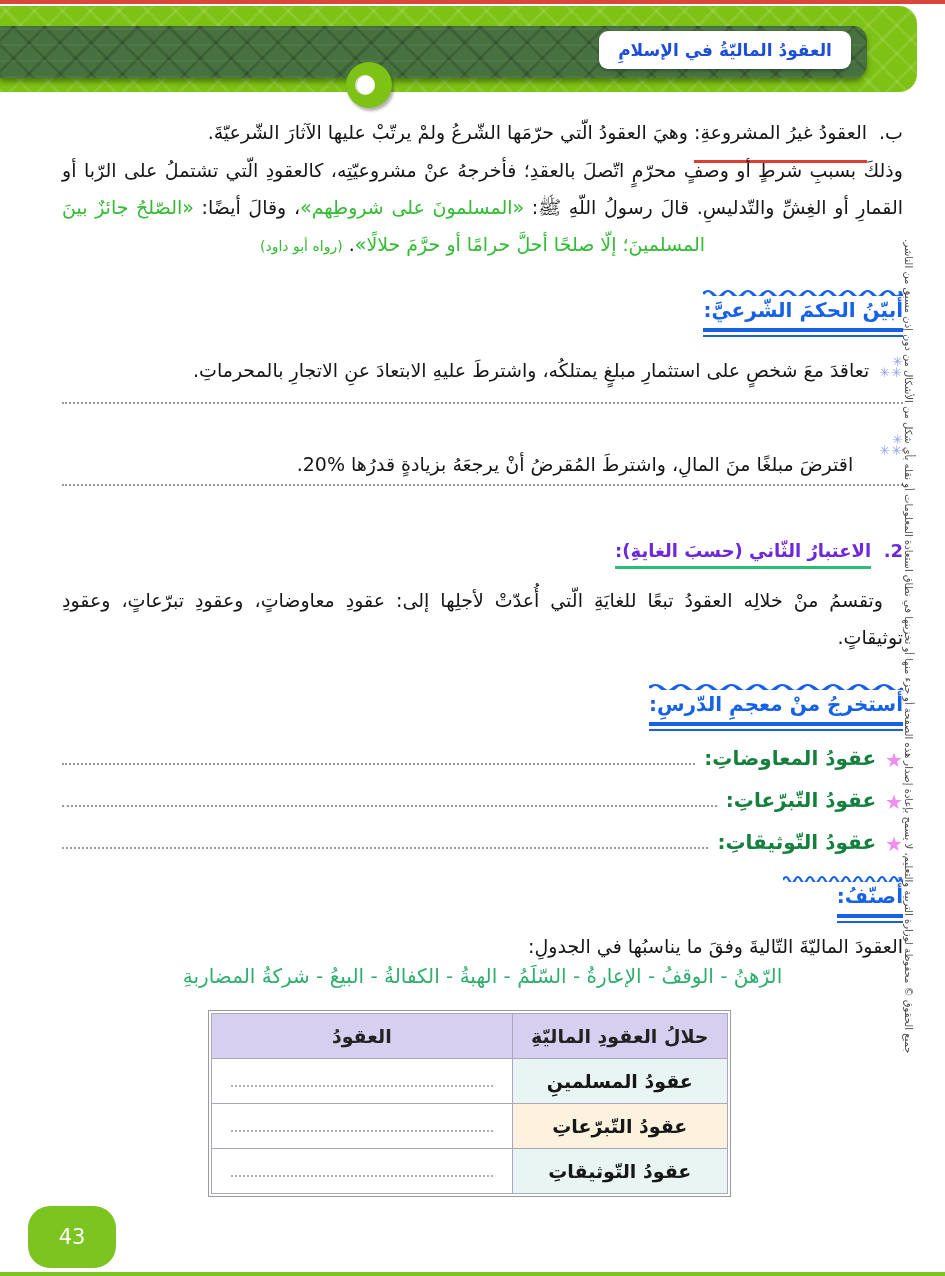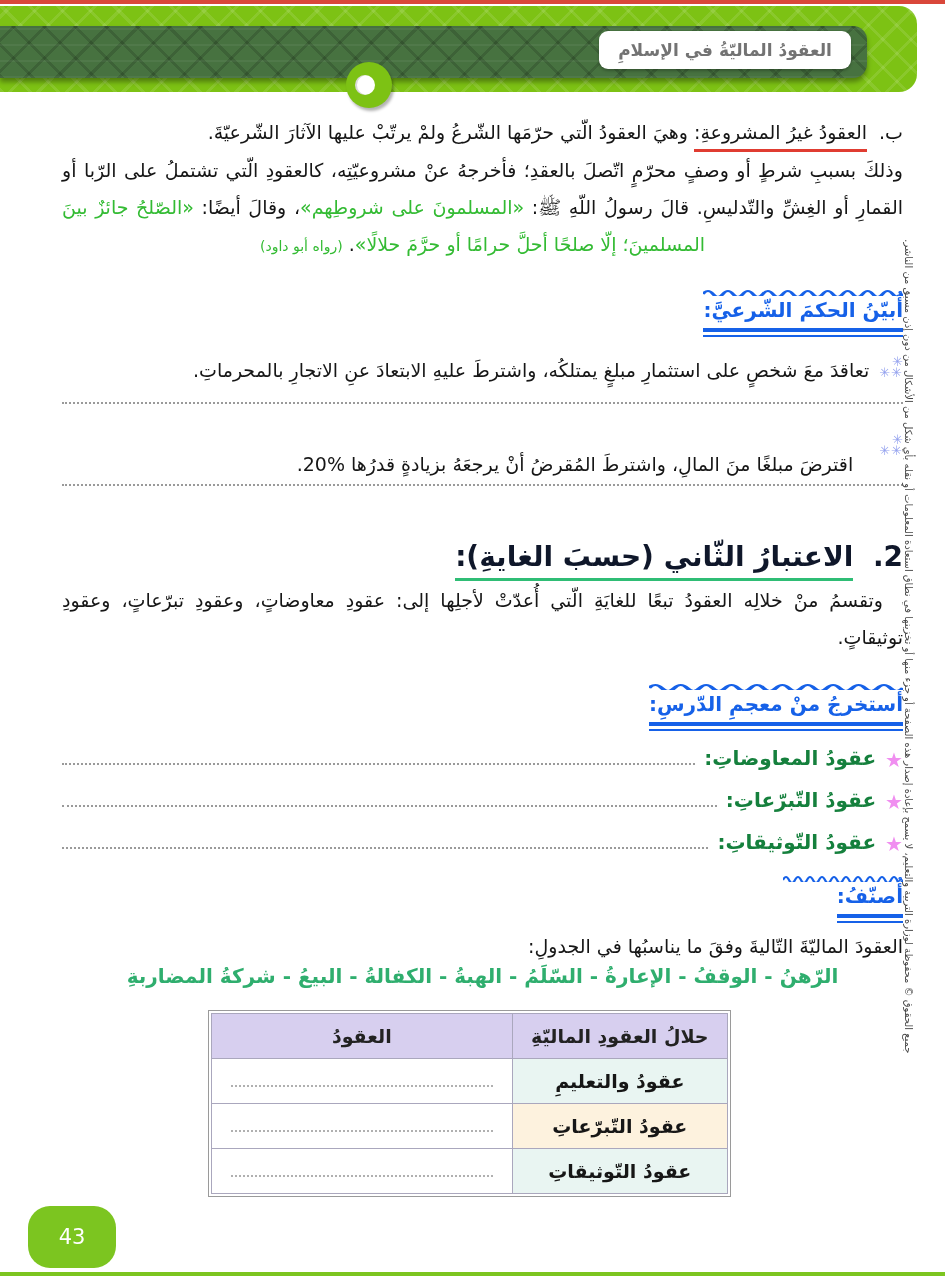--- a/index.html
+++ b/index.html
@@ -24,7 +24,7 @@
                      repeating-linear-gradient(0deg,rgba(255,255,255,.05) 0 2px,transparent 2px 16px);}
   .title-pill{position:absolute;top:31px;right:94px;width:252px;height:38px;background:#ffffff;
     border-radius:9px;box-shadow:0 2px 3px rgba(0,0,0,.25);display:flex;align-items:center;justify-content:center;}
-  .title-pill span{color:#737373;font-weight:bold;font-size:17px;}
+  .title-pill span{color:#1d4ed8;font-weight:bold;font-size:17px;}
   .banner-ring{position:absolute;top:62px;right:553px;width:46px;height:46px;border-radius:50%;
     background:#7dc214;box-shadow:2px 3px 3px rgba(0,0,0,.3);}
   .banner-ring::after{content:"";position:absolute;top:13px;left:9px;width:20px;height:20px;border-radius:50%;

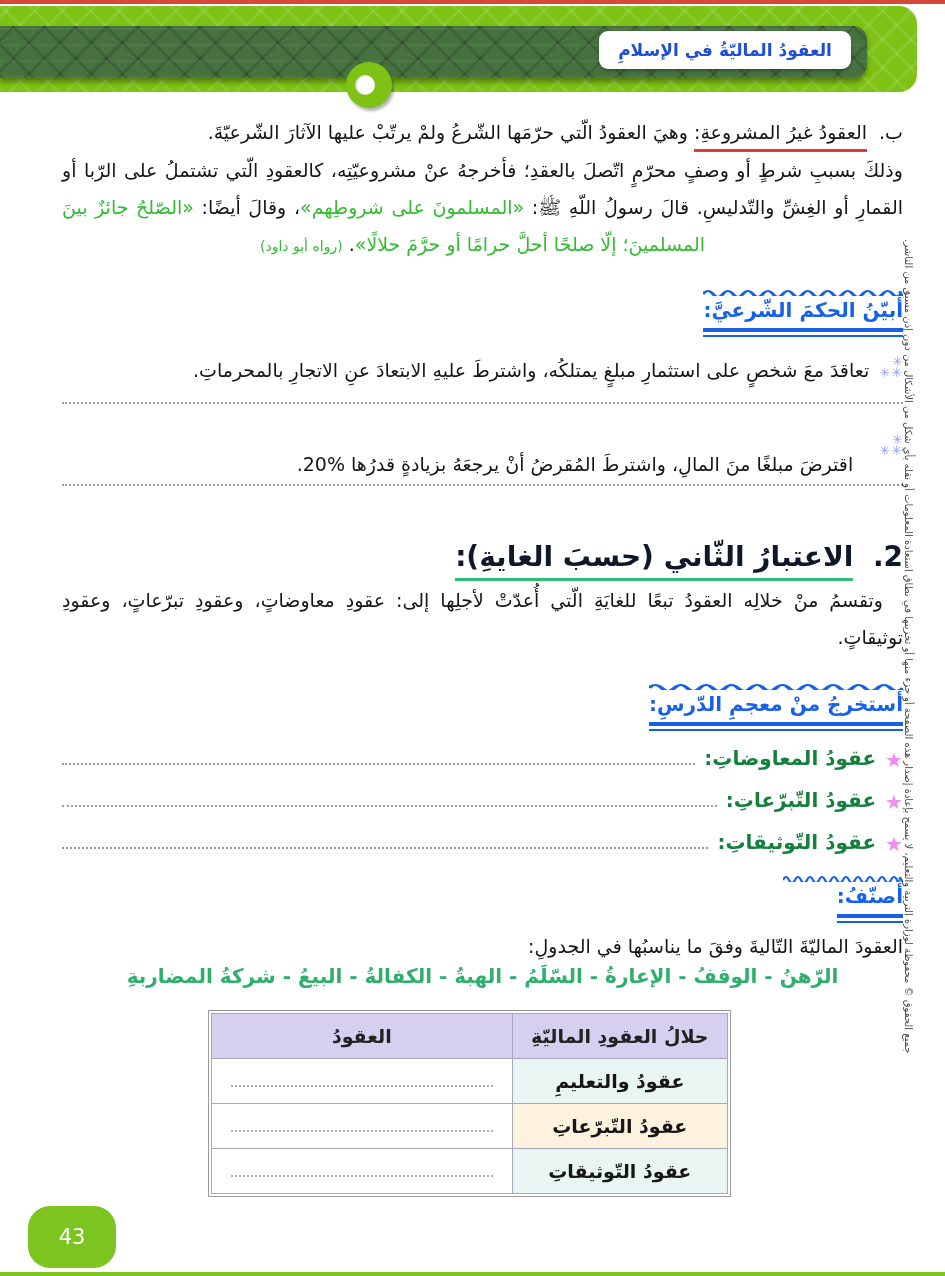--- a/index.html
+++ b/index.html
@@ -35,7 +35,7 @@
   .body-text{margin:0;font-size:19px;line-height:37px;color:#161616;}
   .justify{text-align:justify;text-align-last:center;}
   .nowrap{white-space:nowrap;}
-  .term-underline{border-bottom:3px solid #e03c31;padding-bottom:6px;}
+  .term-underline{border-bottom:3px solid #e03c31;padding-bottom:17px;}
   .hadith{color:#33bb33;}
   .narrator{color:#33bb33;font-size:14px;}
 

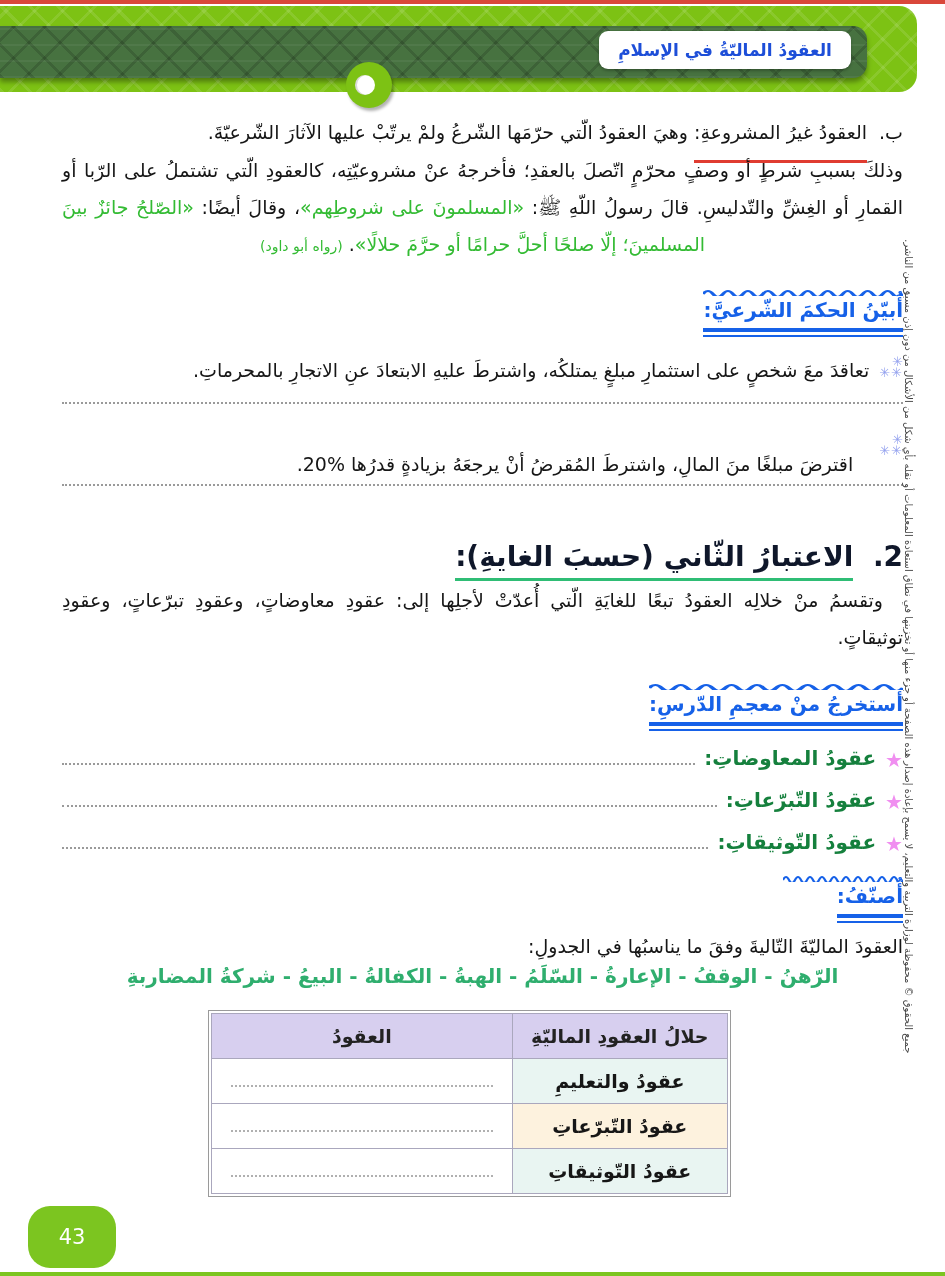--- a/index.html
+++ b/index.html
@@ -53,7 +53,7 @@
   .dotted-line{border-bottom:2px dotted #9a9a9a;height:0;}
 
   
-  .sec2-head{font-size:28px;font-weight:bold;color:#0f172a;}
+  .sec2-head{font-size:18px;font-weight:bold;color:#6d28d9;}
   .sec2-title{border-bottom:3px solid #2fbd75;padding-bottom:5px;}
   .indent{text-indent:20px;}
 

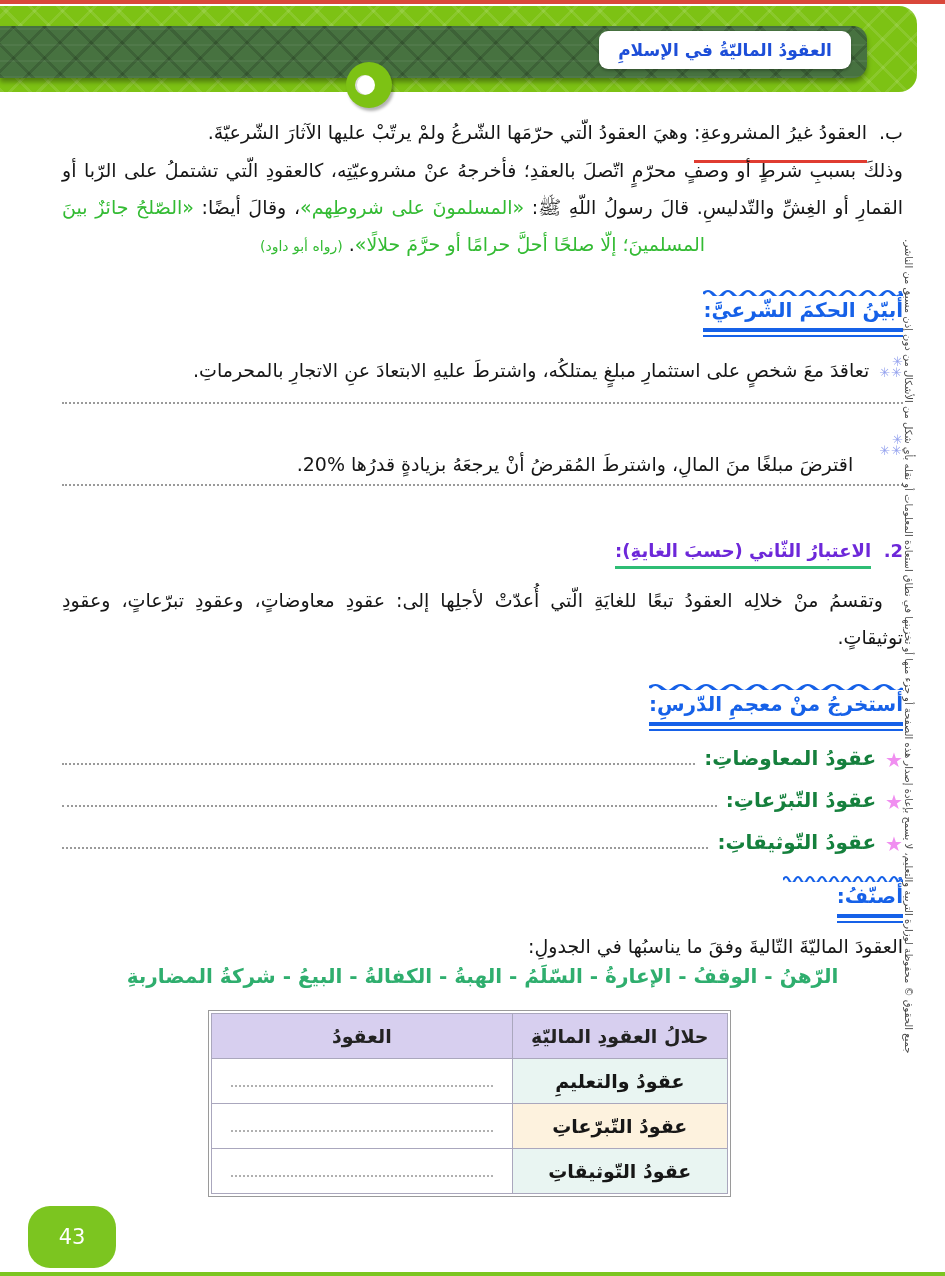--- a/index.html
+++ b/index.html
@@ -64,7 +64,7 @@
   .vocab-dots{flex:1 1 auto;border-bottom:2px dotted #9a9a9a;height:14px;}
 
   
-  .classify-terms{color:#2fae6e;font-weight:bold;font-size:20px;text-align:center;}
+  .classify-terms{color:#2fae6e;font-weight:normal;font-size:20px;text-align:center;}
 
   
   .tbl-wrap{position:absolute;top:1010px;right:214px;width:517px;border:1px solid #9a9a9a;padding:2px;background:#ffffff;}

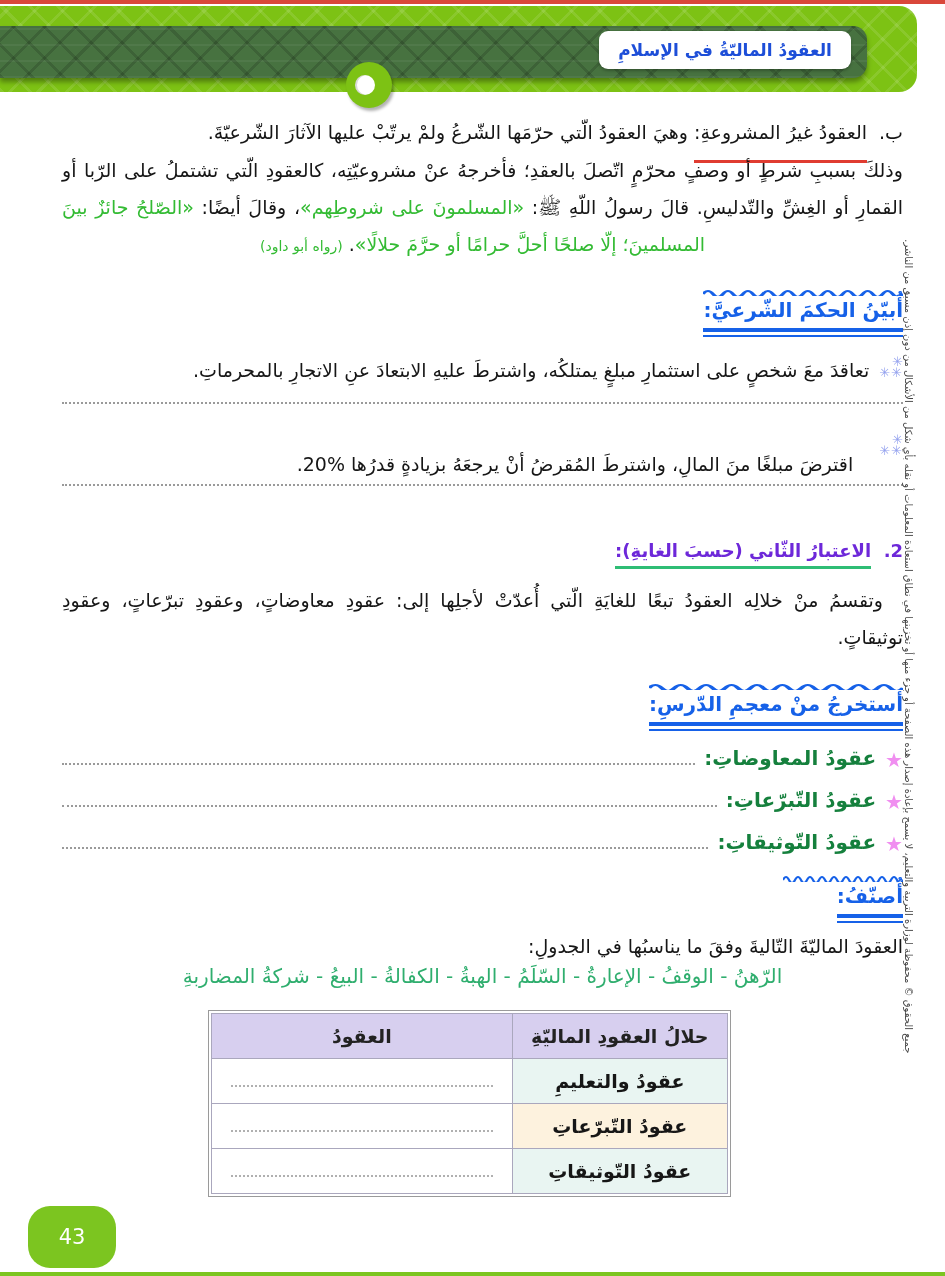--- a/index.html
+++ b/index.html
@@ -187,7 +187,7 @@
       </thead>
       <tbody>
         <tr>
-          <td class="cat teal">عقودُ والتعليمِ</td>
+          <td class="cat teal">عقودُ المسلمينِ</td>
           <td class="ans">
               <div class="ans-dots"></div>
             </td>

